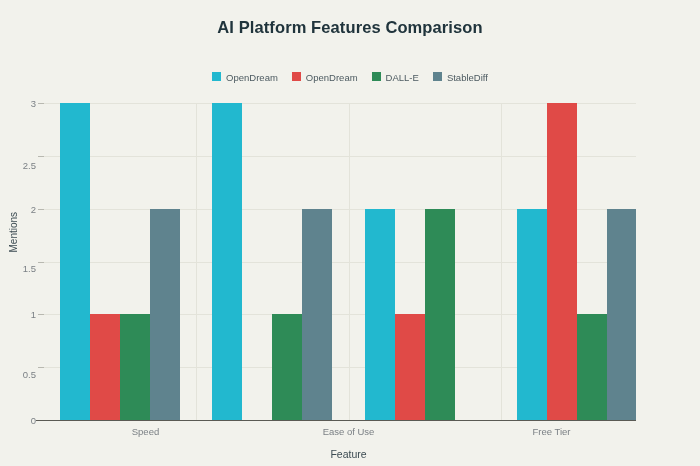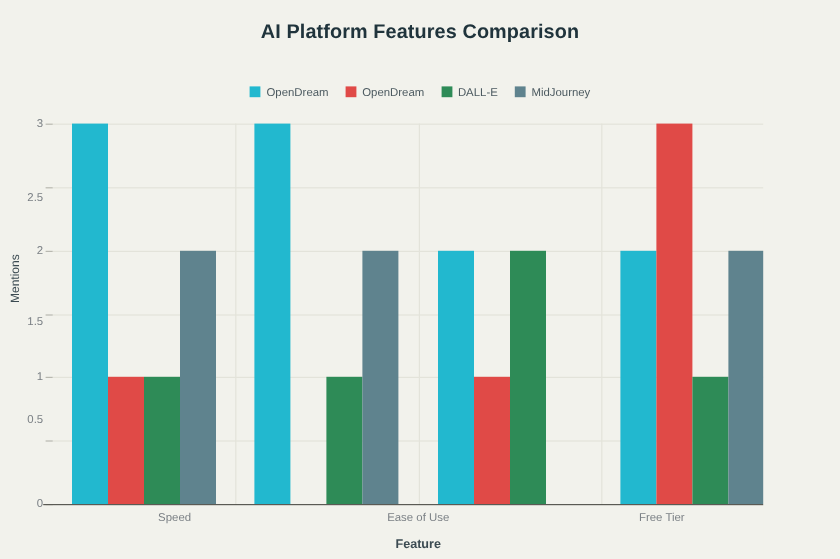--- a/index.html
+++ b/index.html
@@ -214,7 +214,7 @@
       </div>
       <div class="legend-item">
         <span class="legend-swatch" style="background: rgb(95, 131, 142);"></span>
-        <span class="legend-label">MidJourney</span>
+        <span class="legend-label">StableDiff</span>
       </div>
     </div>
 

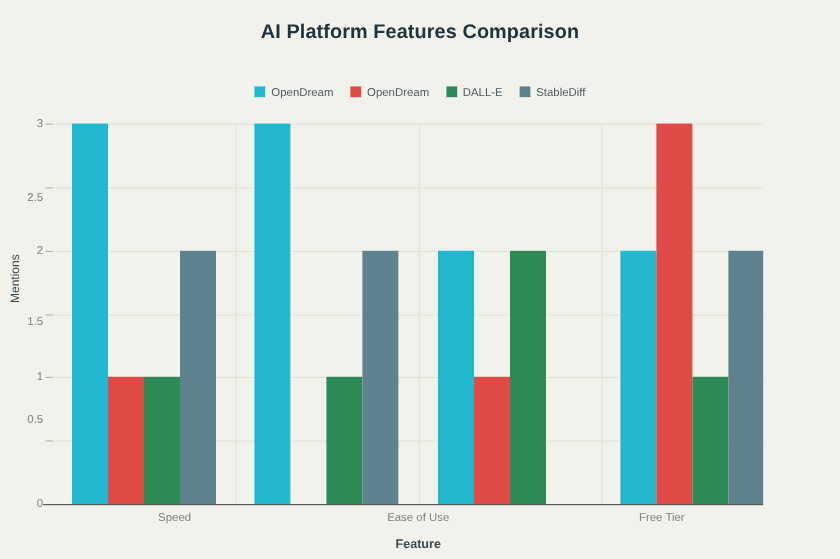--- a/index.html
+++ b/index.html
@@ -222,7 +222,7 @@
 
   <div class="y-ticks" id="y-ticks">
       <div class="y-tick-label" style="top: 317px;">0</div>
-      <div class="y-tick-label" style="top: 247px; margin-left: 28px;">0.5</div>
+      <div class="y-tick-label" style="top: 271px; margin-left: 28px;">0.5</div>
       <div class="y-tick-label" style="top: 211.333px;">1</div>
       <div class="y-tick-label" style="top: 165px;">1.5</div>
       <div class="y-tick-label" style="top: 105.667px;">2</div>

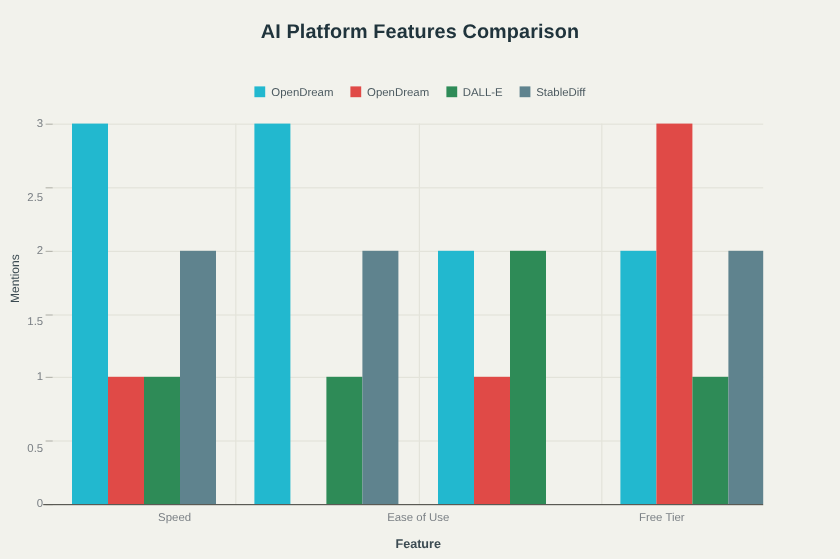--- a/index.html
+++ b/index.html
@@ -189,7 +189,6 @@
     text-align: center;
     font-size: 10.5px;
     color: #3c4b52;
-    font-weight: bold;
   }
 </style>
 </head>

